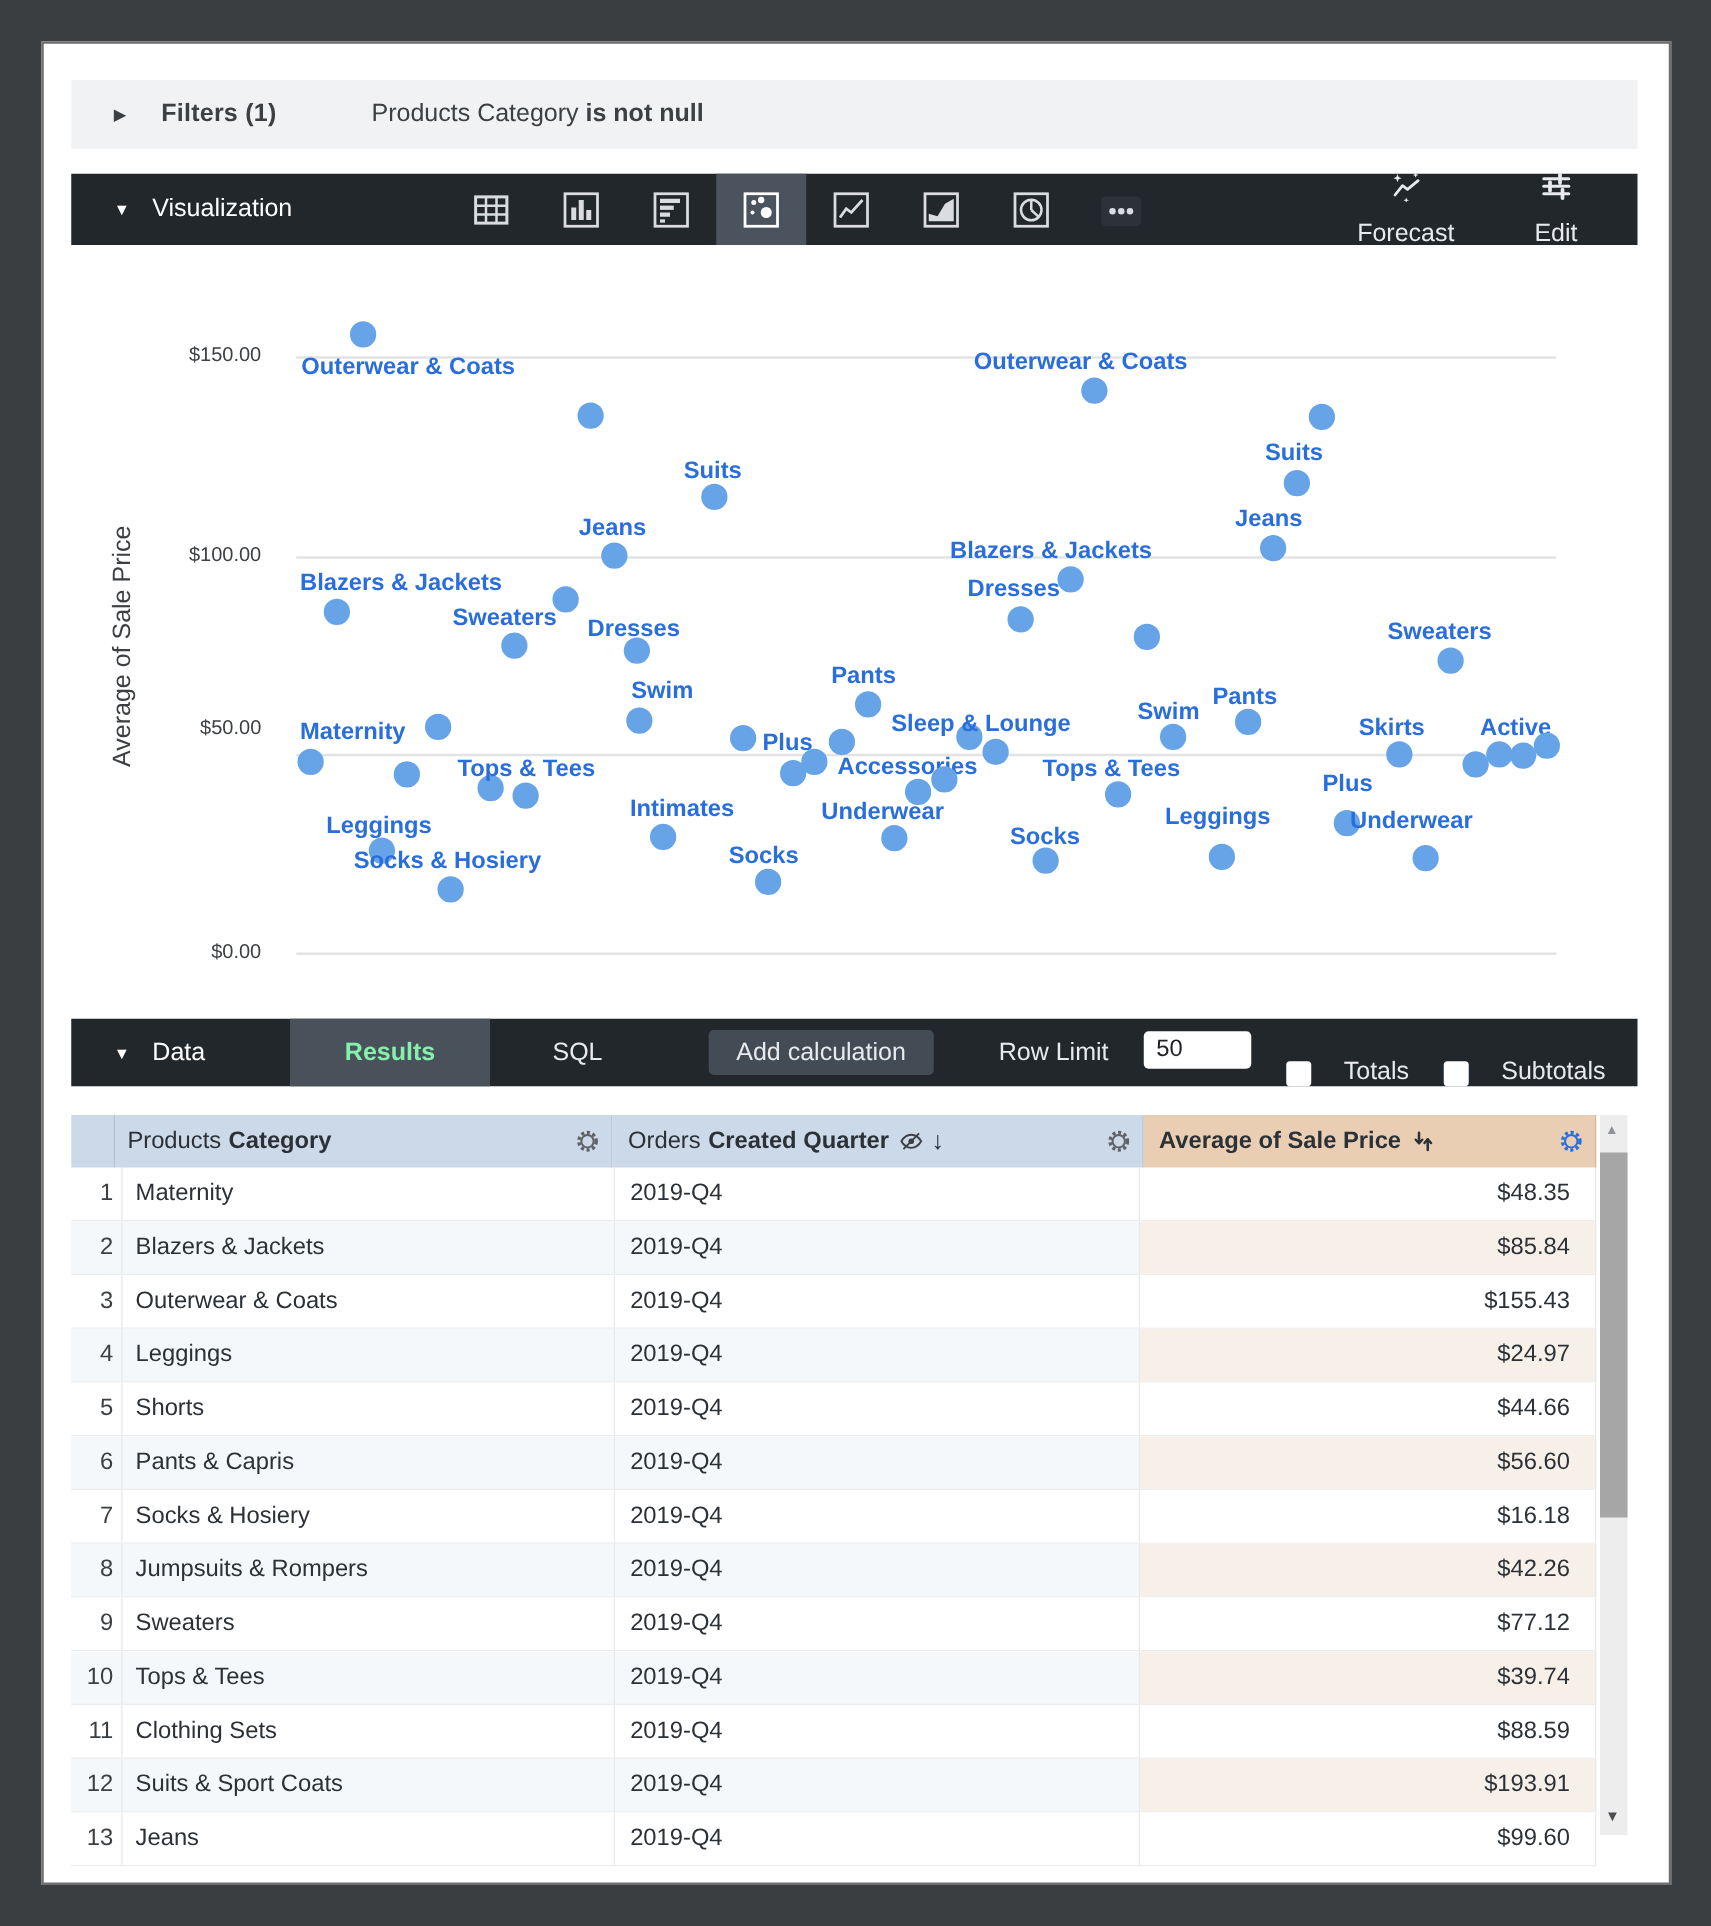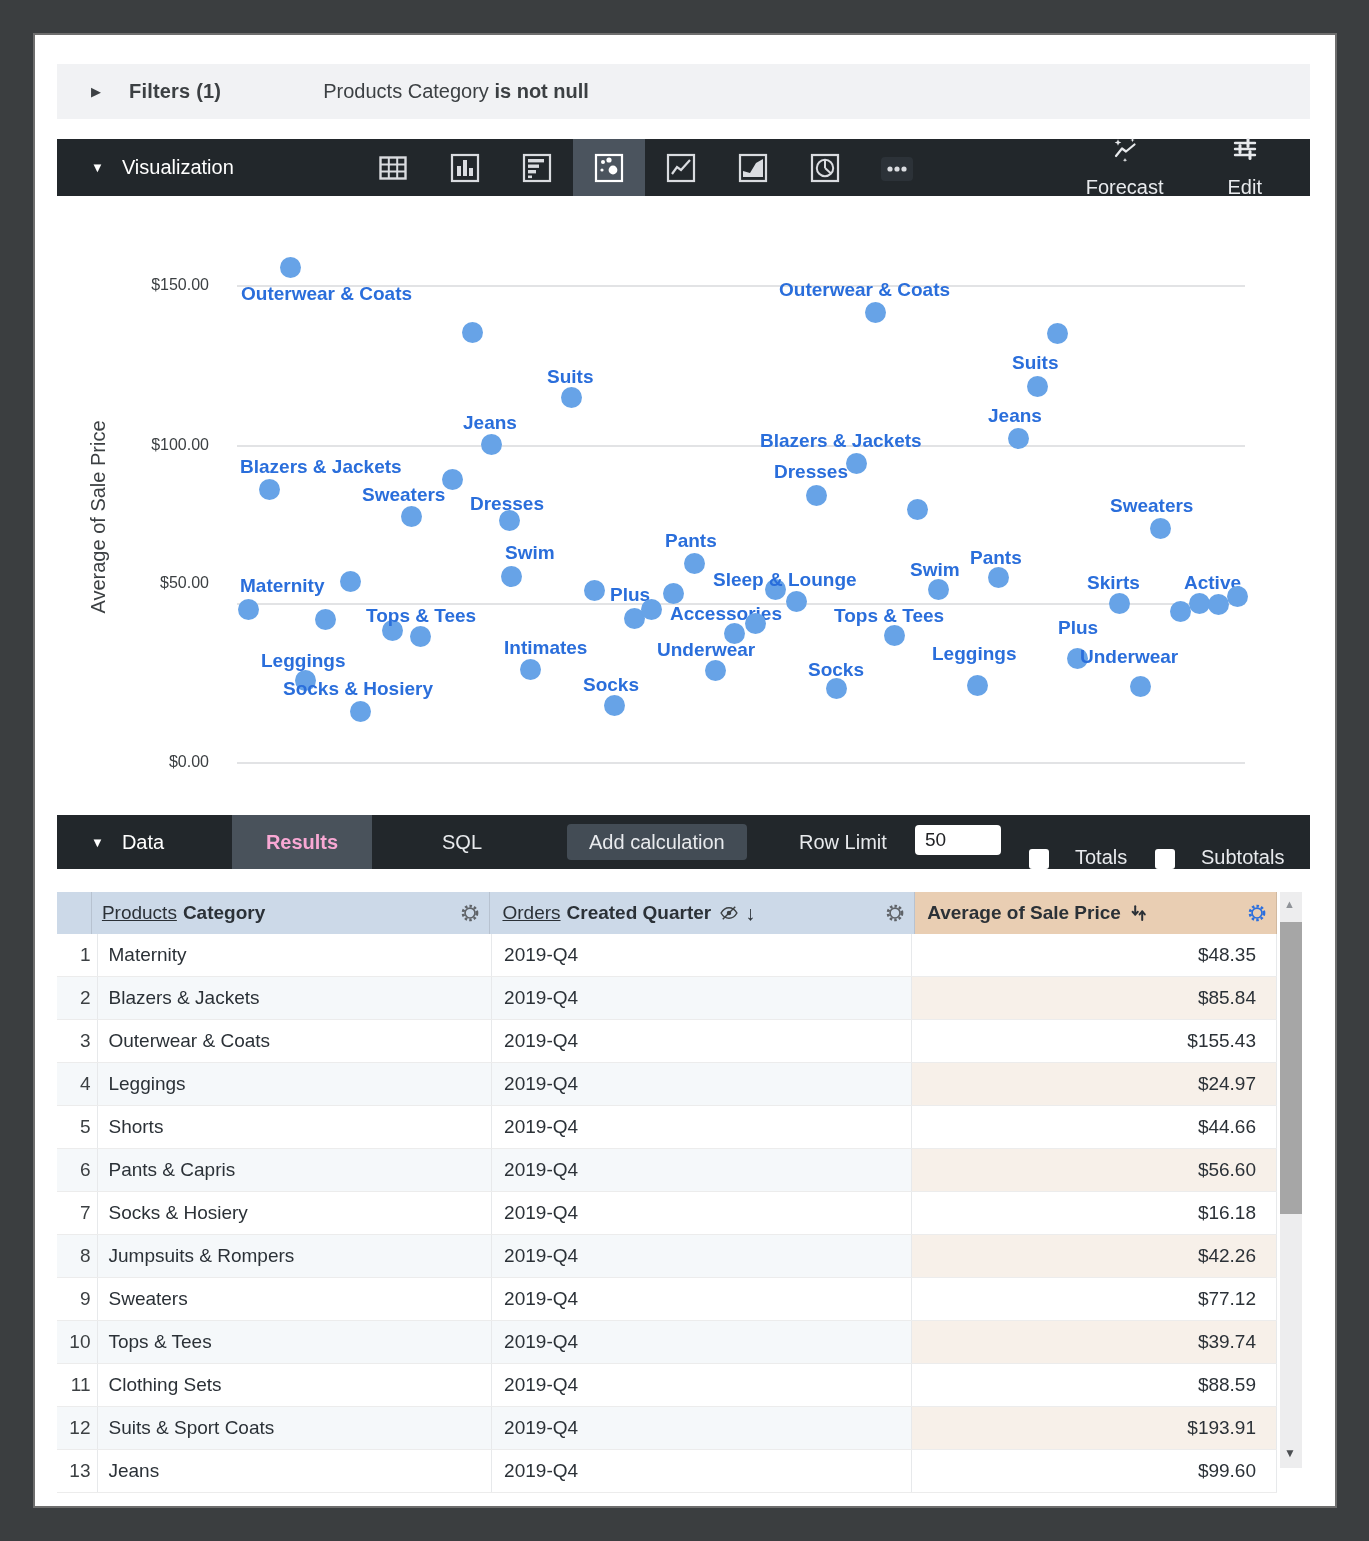--- a/index.html
+++ b/index.html
@@ -24,7 +24,7 @@
   }
   .filters-bar .chev{margin-left:34px;font-size:13px;color:#3c4043;}
   .filters-bar .flabel{margin-left:28px;font-weight:600;letter-spacing:.2px;}
-  .filters-bar .fexpr{margin-left:102px;}
+  .filters-bar .fexpr{margin-left:76px;}
   .filters-bar .fexpr b{font-weight:700;}
   
   .dark-bar{

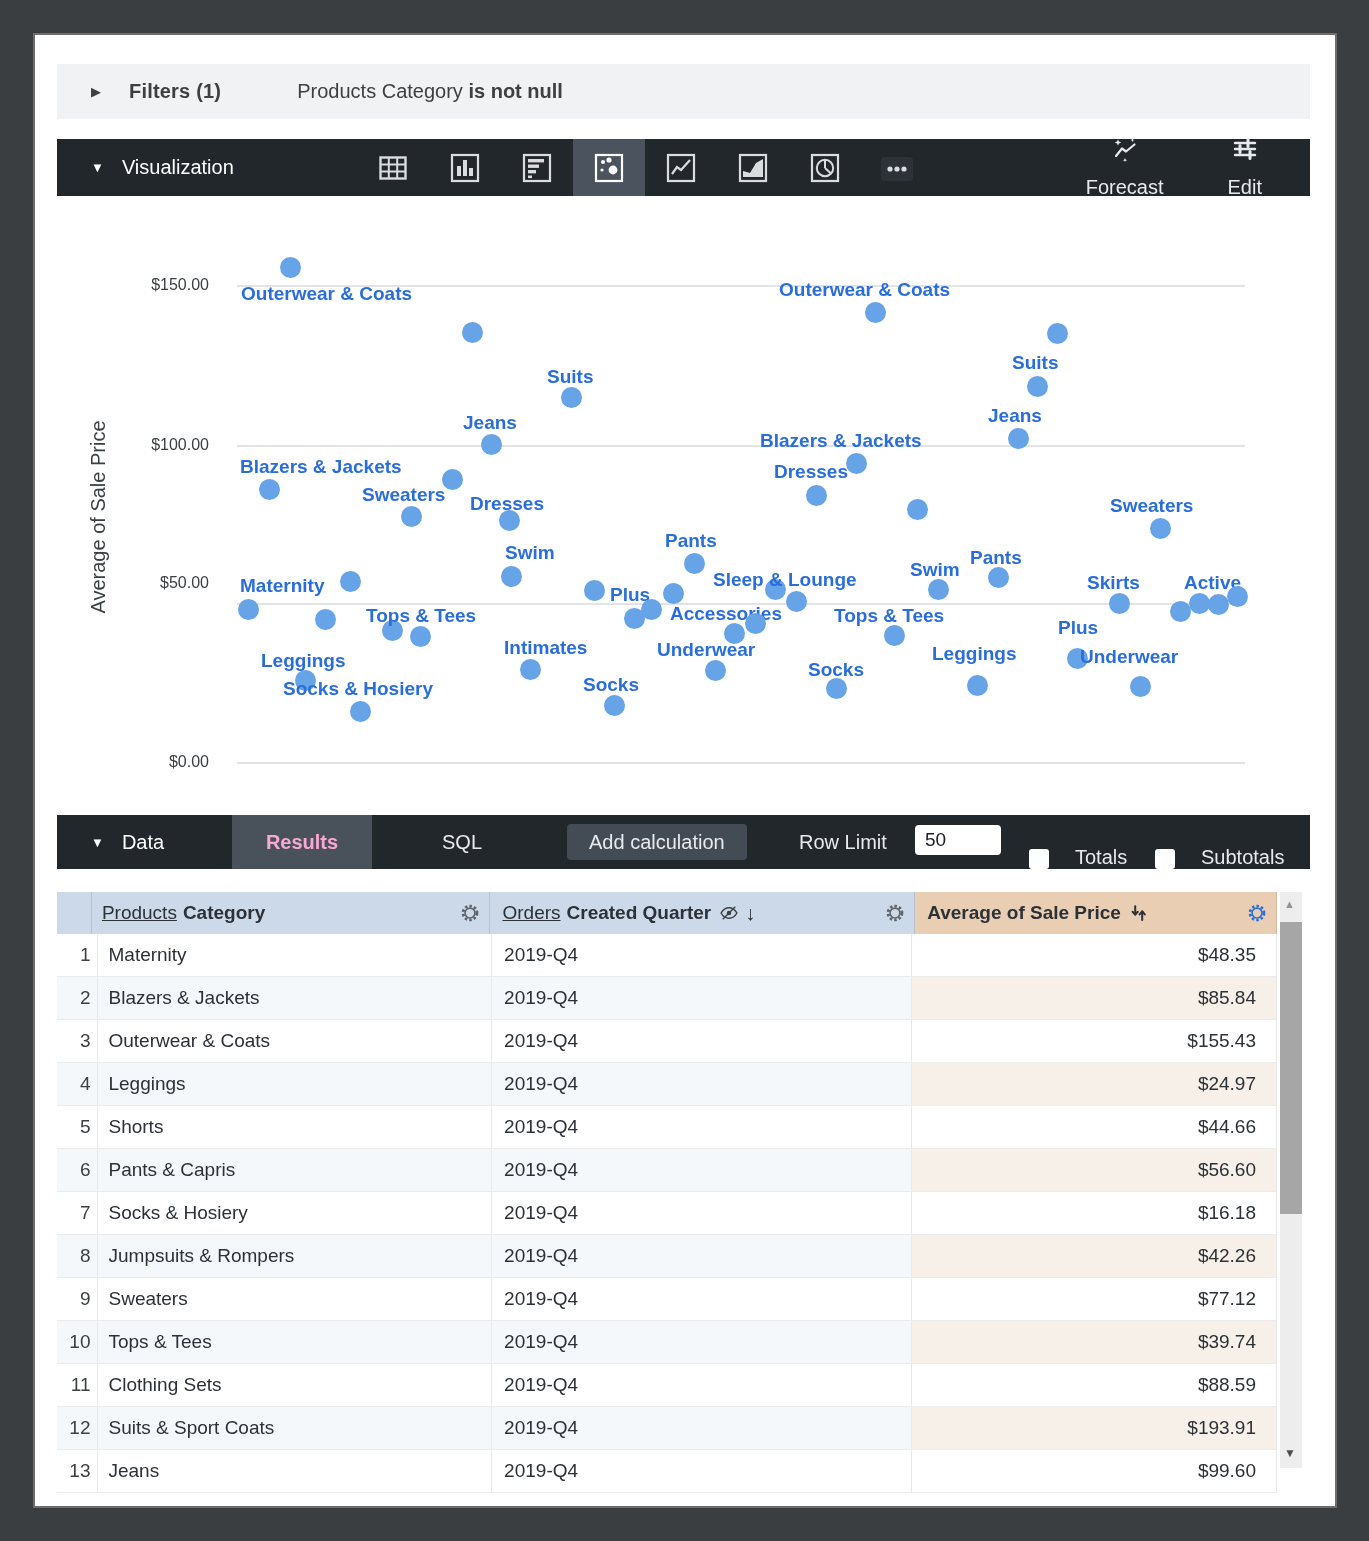--- a/index.html
+++ b/index.html
@@ -53,7 +53,7 @@
   .plabel{position:absolute;font-size:19px;font-weight:700;color:#2a6edb;white-space:nowrap;}
   
   .dtab{height:54px;display:flex;align-items:center;justify-content:center;cursor:pointer;}
-  #tab-results{position:absolute;left:175px;width:140px;background:#49525b;font-weight:700;color:#f9a8d4;}
+  #tab-results{position:absolute;left:175px;width:160px;background:#49525b;font-weight:700;color:#86efac;}
   #tab-sql{position:absolute;left:360px;width:90px;justify-content:center;}
   .add-calc{position:absolute;left:510px;top:9px;height:36px;padding:0 22px;
             background:#434c55;border-radius:4px;color:#e8eaed;display:flex;align-items:center;cursor:pointer;}

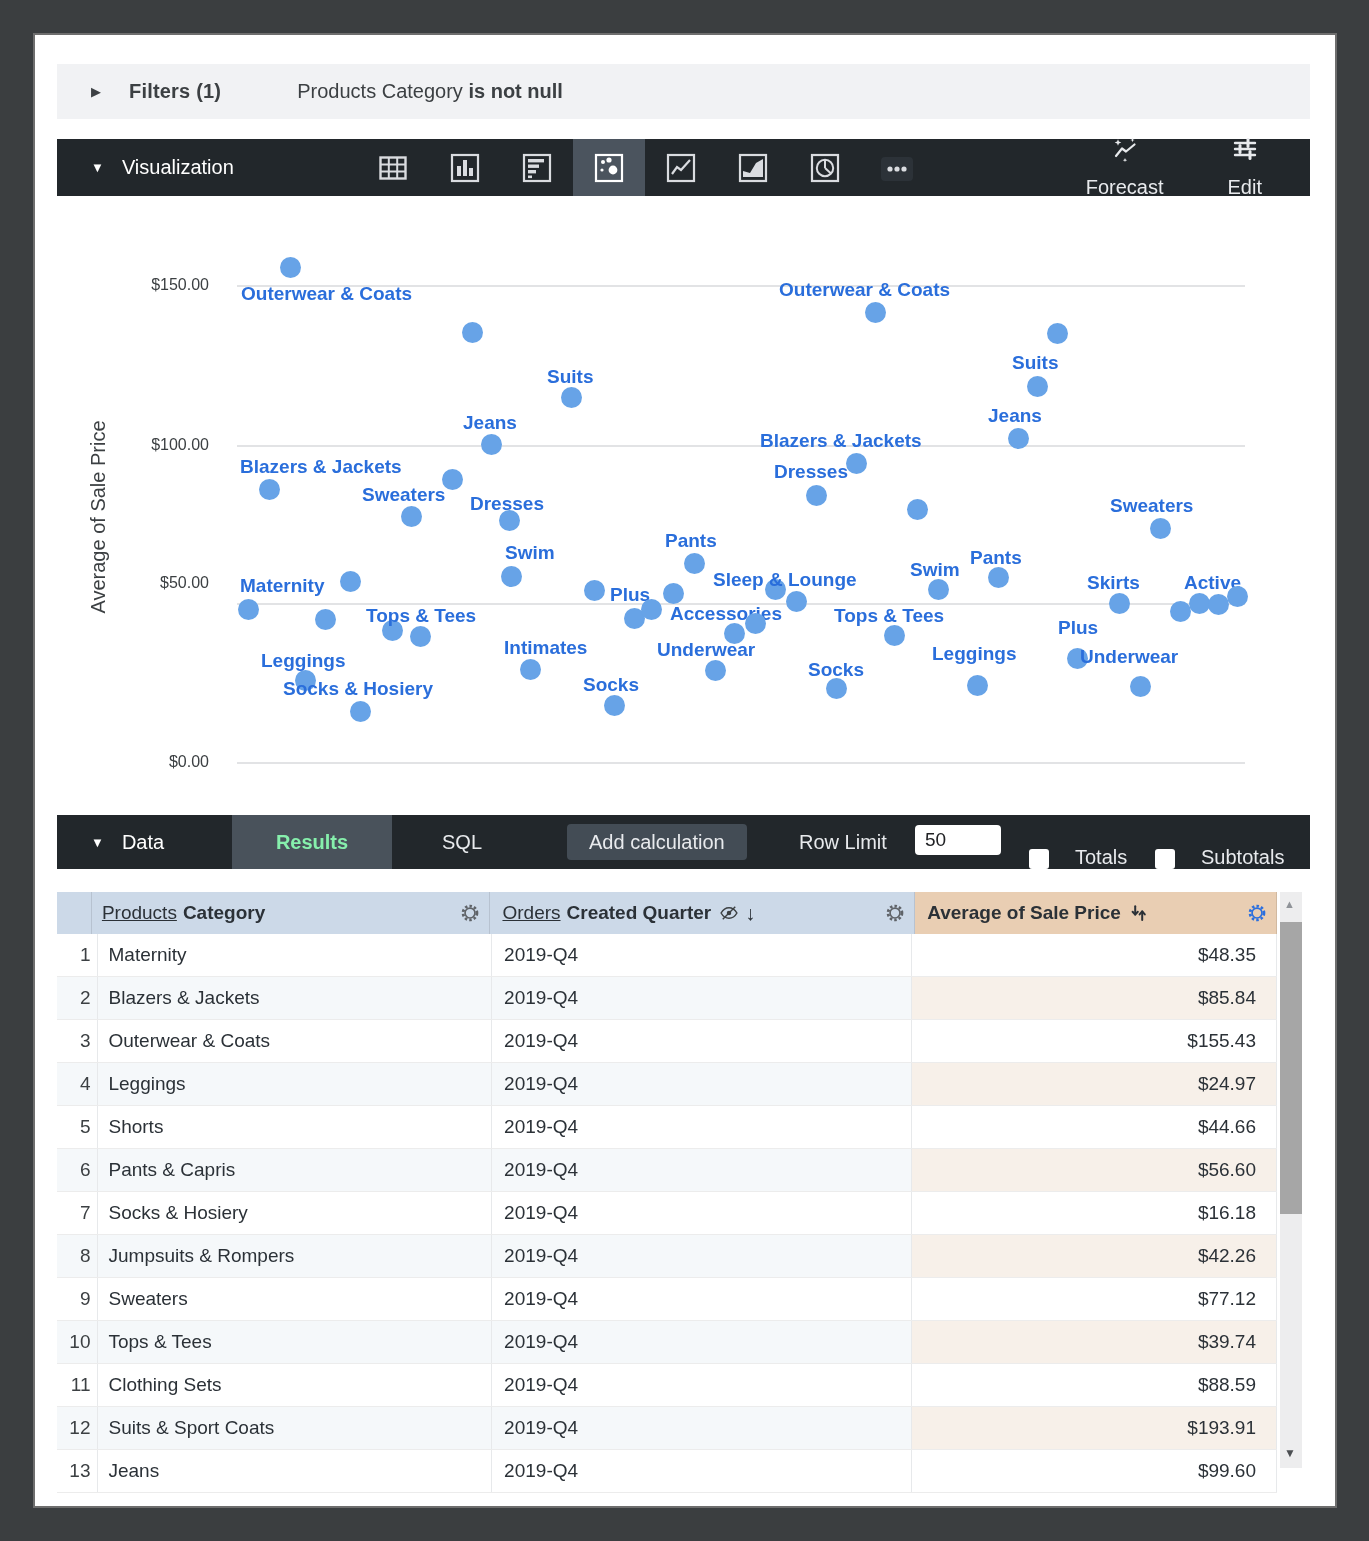--- a/index.html
+++ b/index.html
@@ -74,7 +74,7 @@
   .h-qtr{width:425px;padding-left:12px;}
   .h-avg{width:360px;padding-left:12px;background:#e9ceb3;}
   .h-cell .bold{font-weight:700;}
-  .h-cell .pre{margin-right:6px;text-decoration:underline;}
+  .h-cell .pre{margin-right:6px;}
   .gear{position:absolute;right:8px;top:10px;color:#5f6368;}
   .gear.blue{color:#2b6fde;}
   .hicon{margin-left:8px;color:#3c4043;display:flex;align-items:center;}

